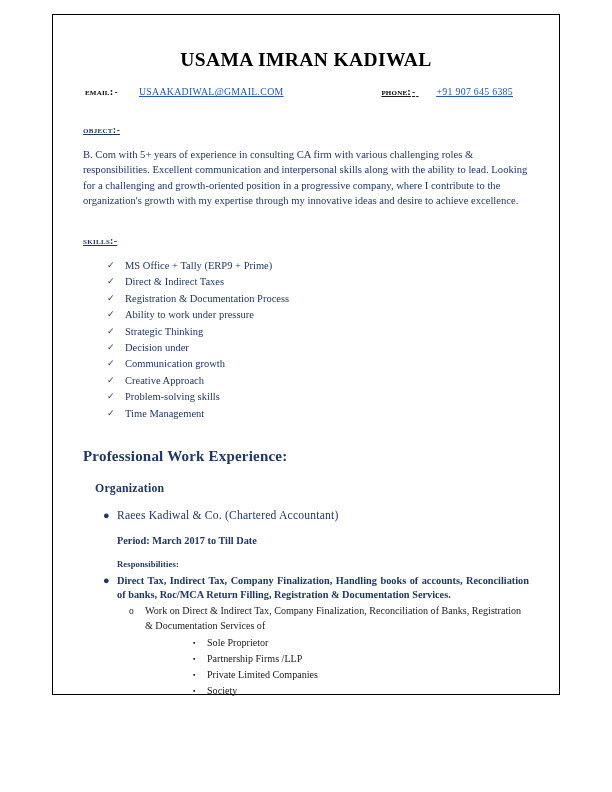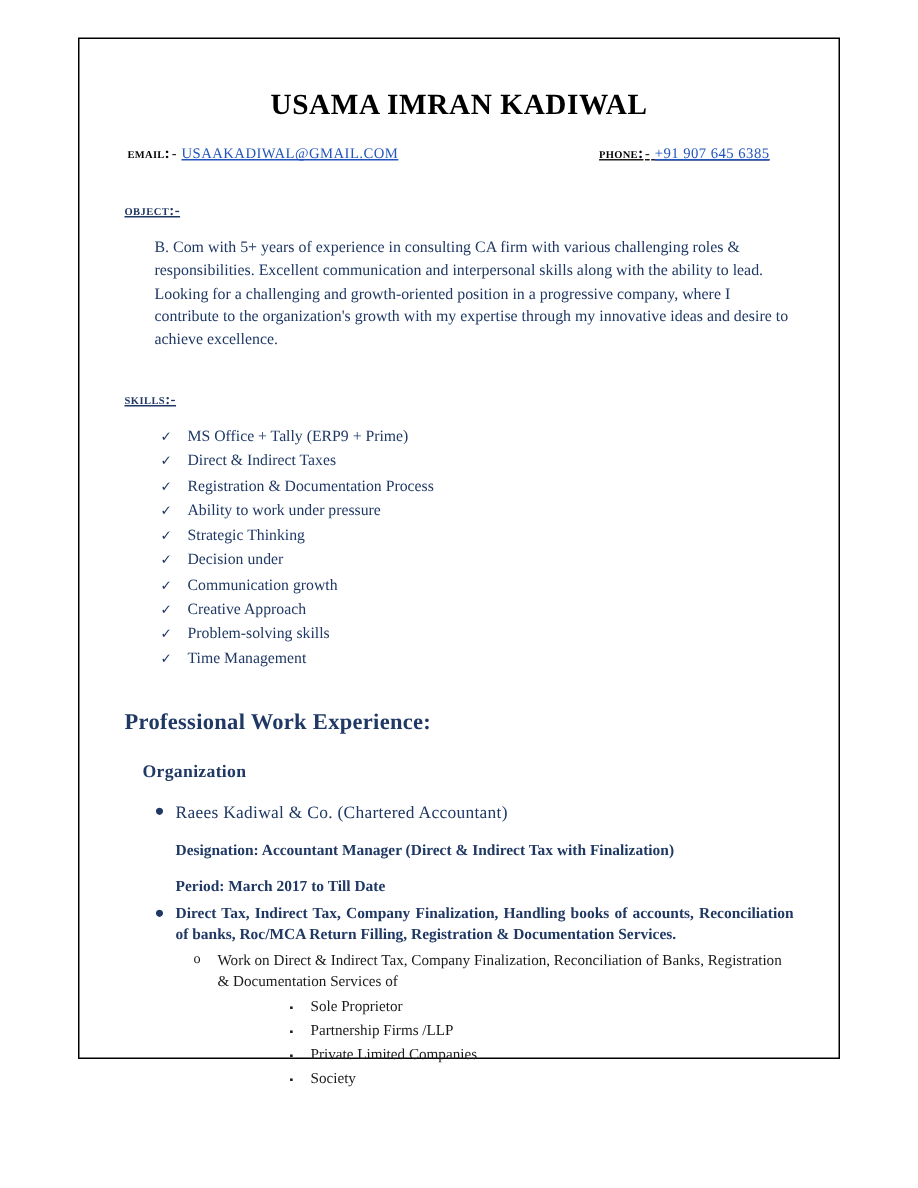--- a/index.html
+++ b/index.html
@@ -18,7 +18,7 @@
   #page {
     position: absolute;
     left: 52px;
-    top: 25px;
+    top: 14px;
     width: 508px;
     height: 681px;
     border: 1.2px solid #000000;

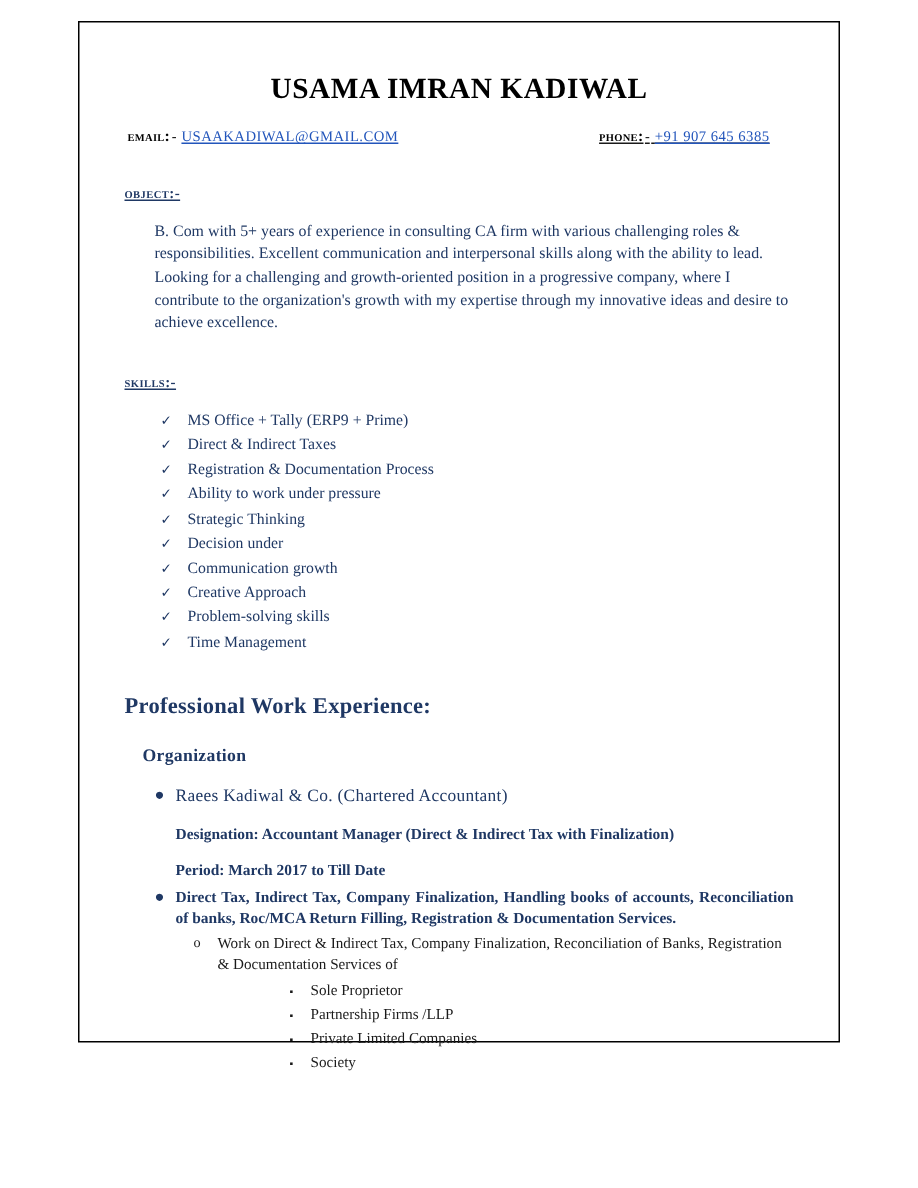--- a/index.html
+++ b/index.html
@@ -74,6 +74,7 @@
     text-decoration: underline;
     letter-spacing: 0.3px;
     font-size: 9.8px;
+    margin-left: 18px;
   }
 
   

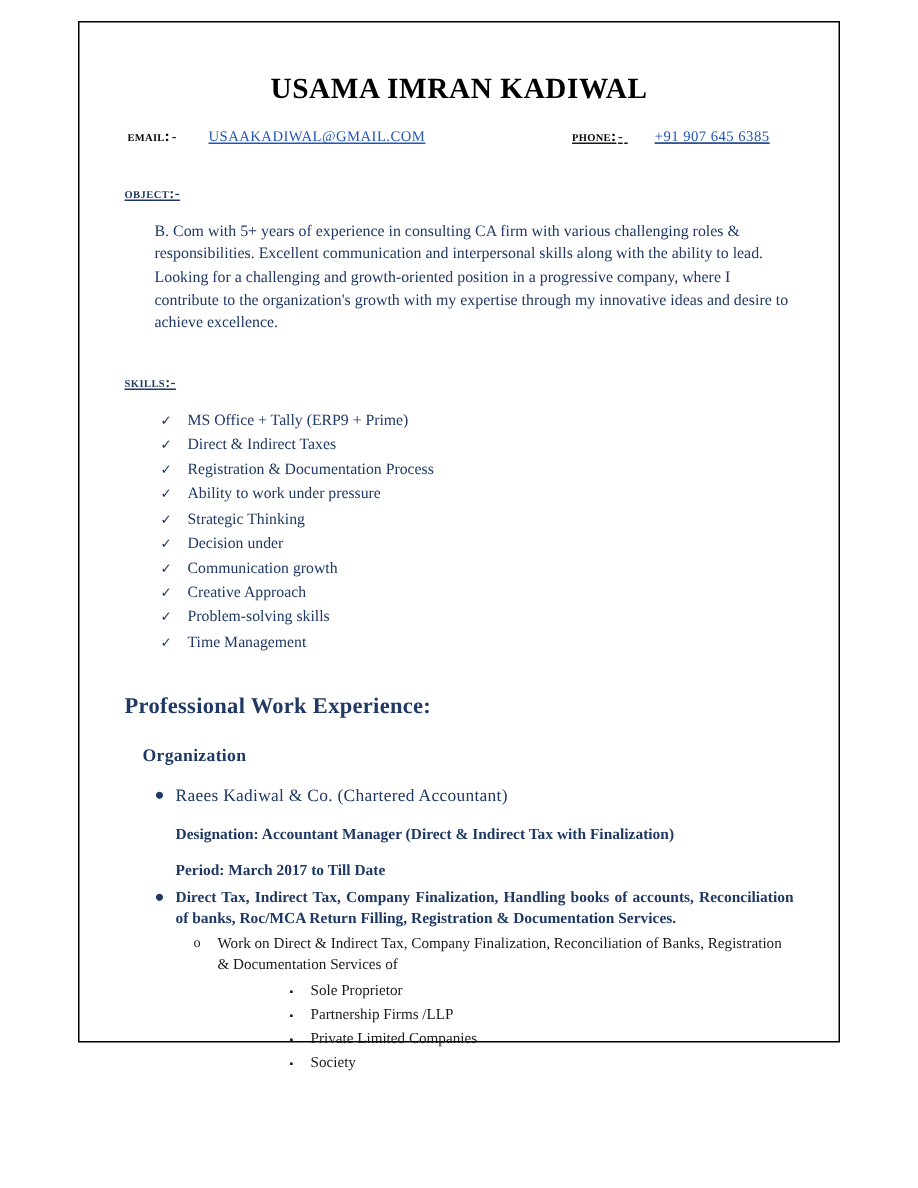--- a/index.html
+++ b/index.html
@@ -97,7 +97,6 @@
     line-height: 1.42;
     margin-top: 10px;
     text-align: left;
-    margin-left: 20px;
   }
 
   

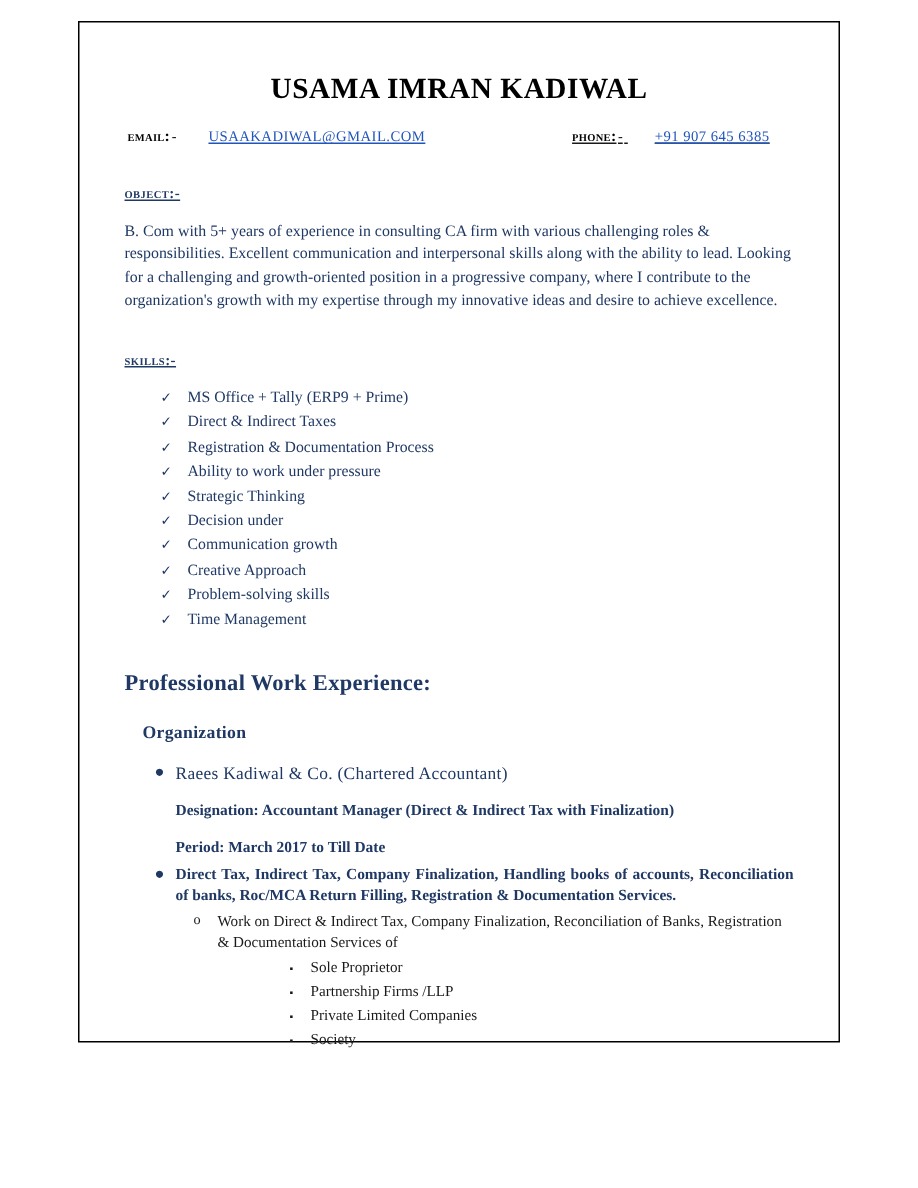--- a/index.html
+++ b/index.html
@@ -293,7 +293,6 @@
         <li>
           <span class="disc">●</span>
           <div class="company">Raees Kadiwal &amp; Co. (Chartered Accountant)</div>
-          <div class="detail-line">Designation: Accountant Manager (Direct &amp; Indirect Tax with Finalization)</div>
           <div class="detail-line">Period: March 2017 to Till Date</div>
         </li>
       </ul>

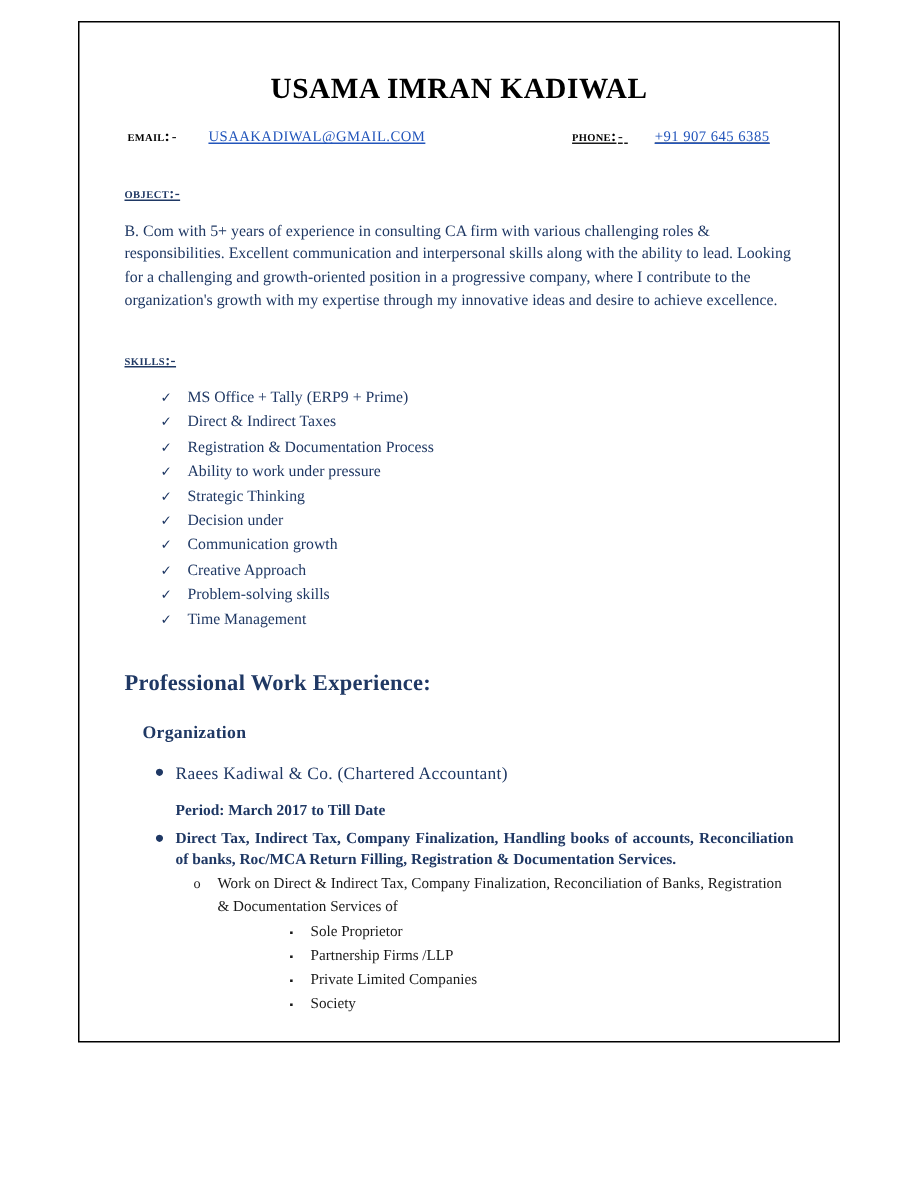--- a/index.html
+++ b/index.html
@@ -294,6 +294,7 @@
           <span class="disc">●</span>
           <div class="company">Raees Kadiwal &amp; Co. (Chartered Accountant)</div>
           <div class="detail-line">Period: March 2017 to Till Date</div>
+          <div class="resp-label">Responsibilities:</div>
         </li>
       </ul>
 

